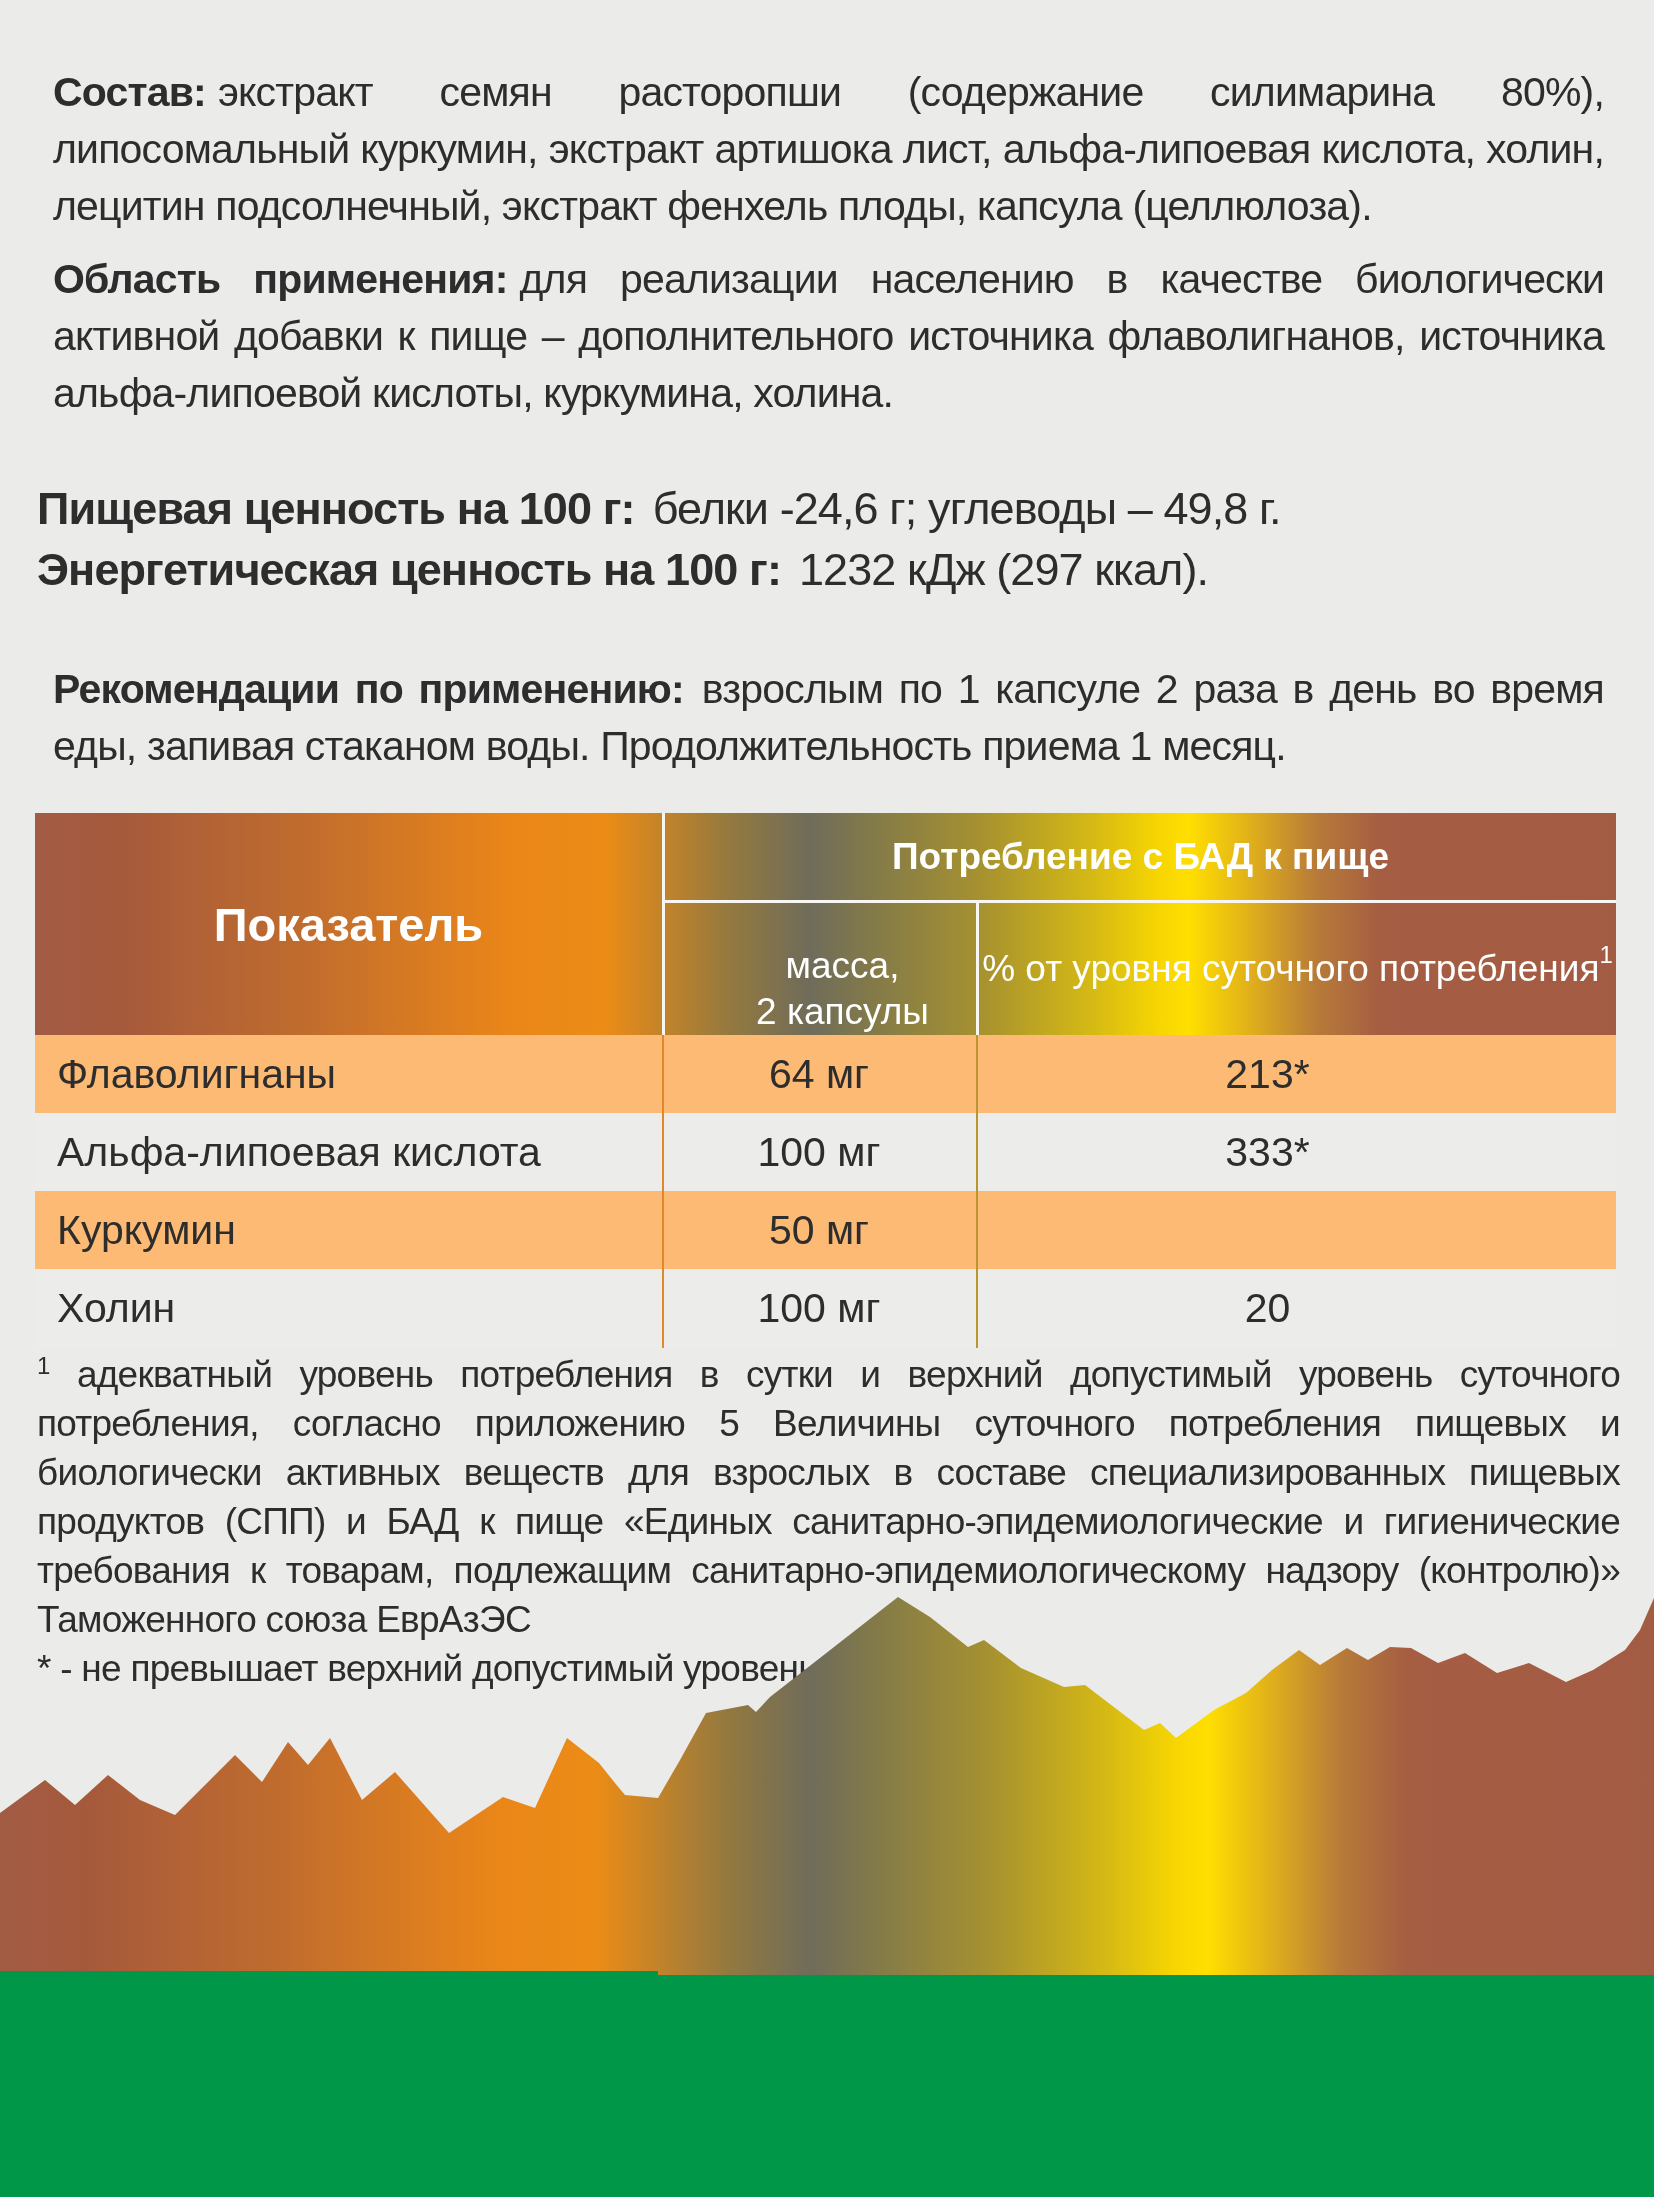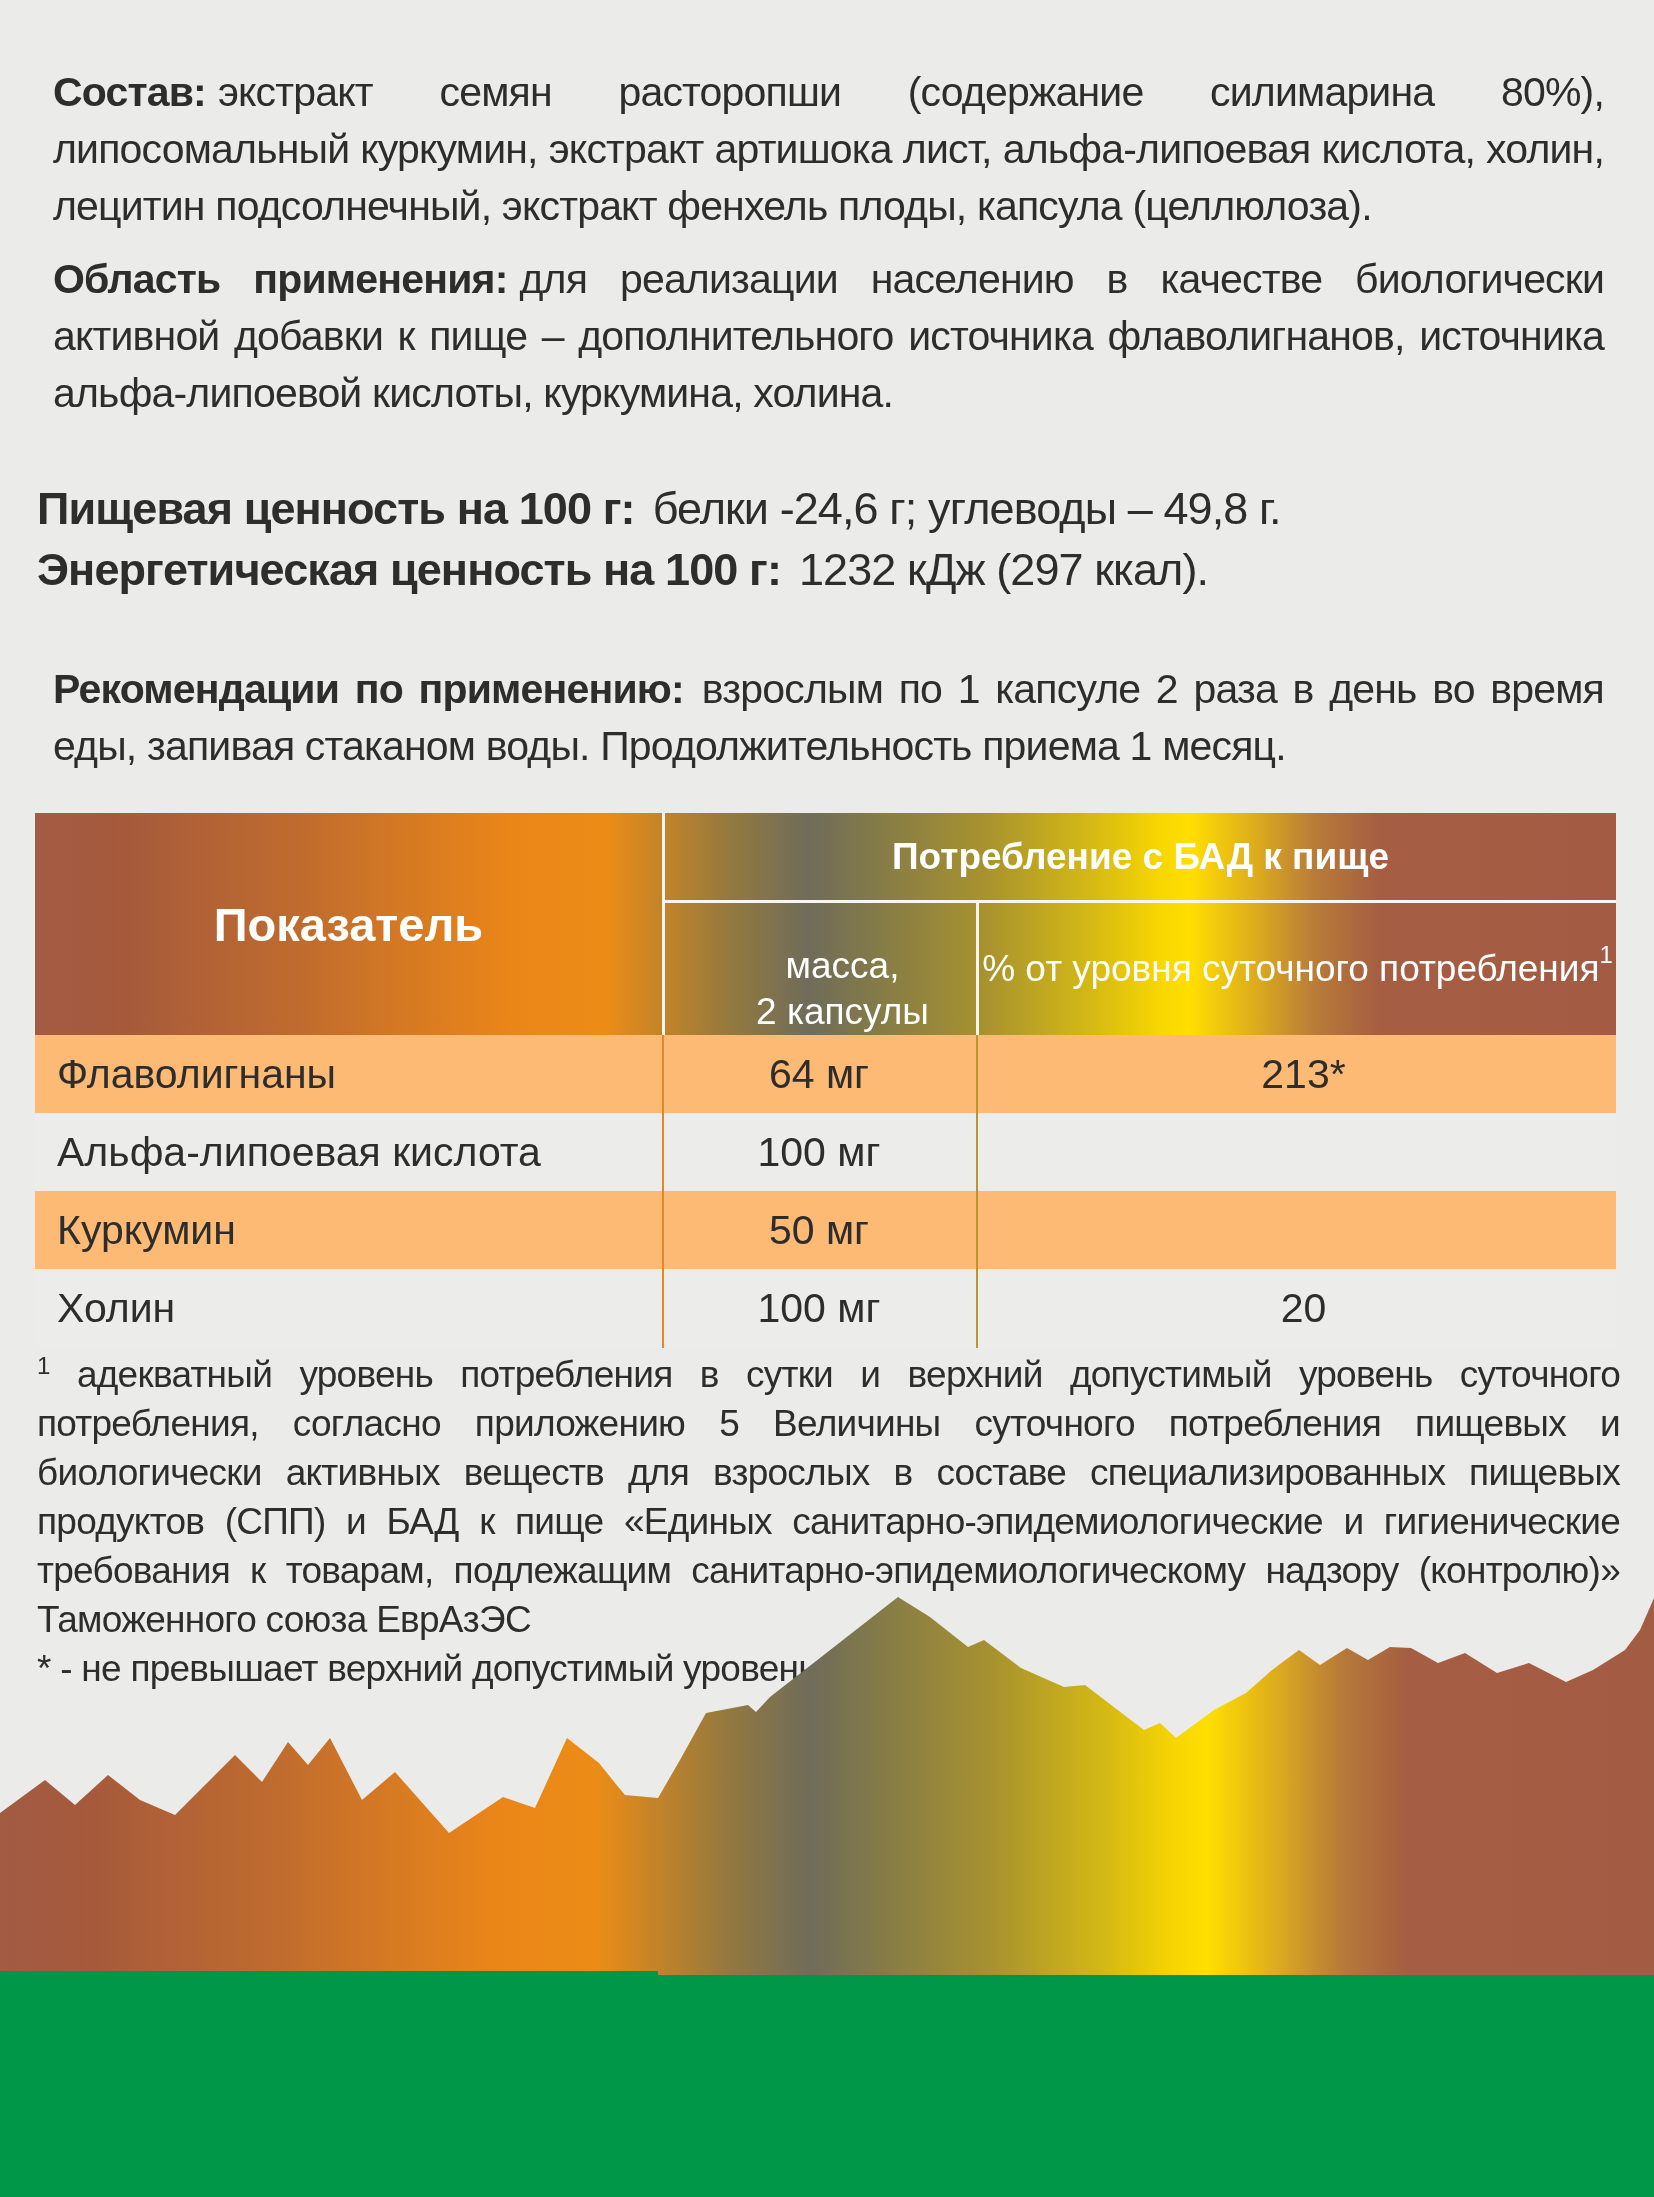--- a/index.html
+++ b/index.html
@@ -55,7 +55,7 @@
   .trow.even{background:#ececea;}
   .cell-name{position:absolute;left:22px;top:0;height:78px;display:flex;align-items:center;}
   .cell-mass{position:absolute;left:627px;top:0;width:314px;height:78px;display:flex;align-items:center;justify-content:center;}
-  .cell-pct{position:absolute;left:944px;top:0;width:577px;height:78px;display:flex;align-items:center;justify-content:center;padding-left:36px;}
+  .cell-pct{position:absolute;left:944px;top:0;width:577px;height:78px;display:flex;align-items:center;justify-content:center;}
   .divline1{position:absolute;left:627px;top:222px;width:2px;height:313px;background:#e0882a;}
   .divline2{position:absolute;left:941px;top:222px;width:2px;height:313px;background:#bb9532;}
 

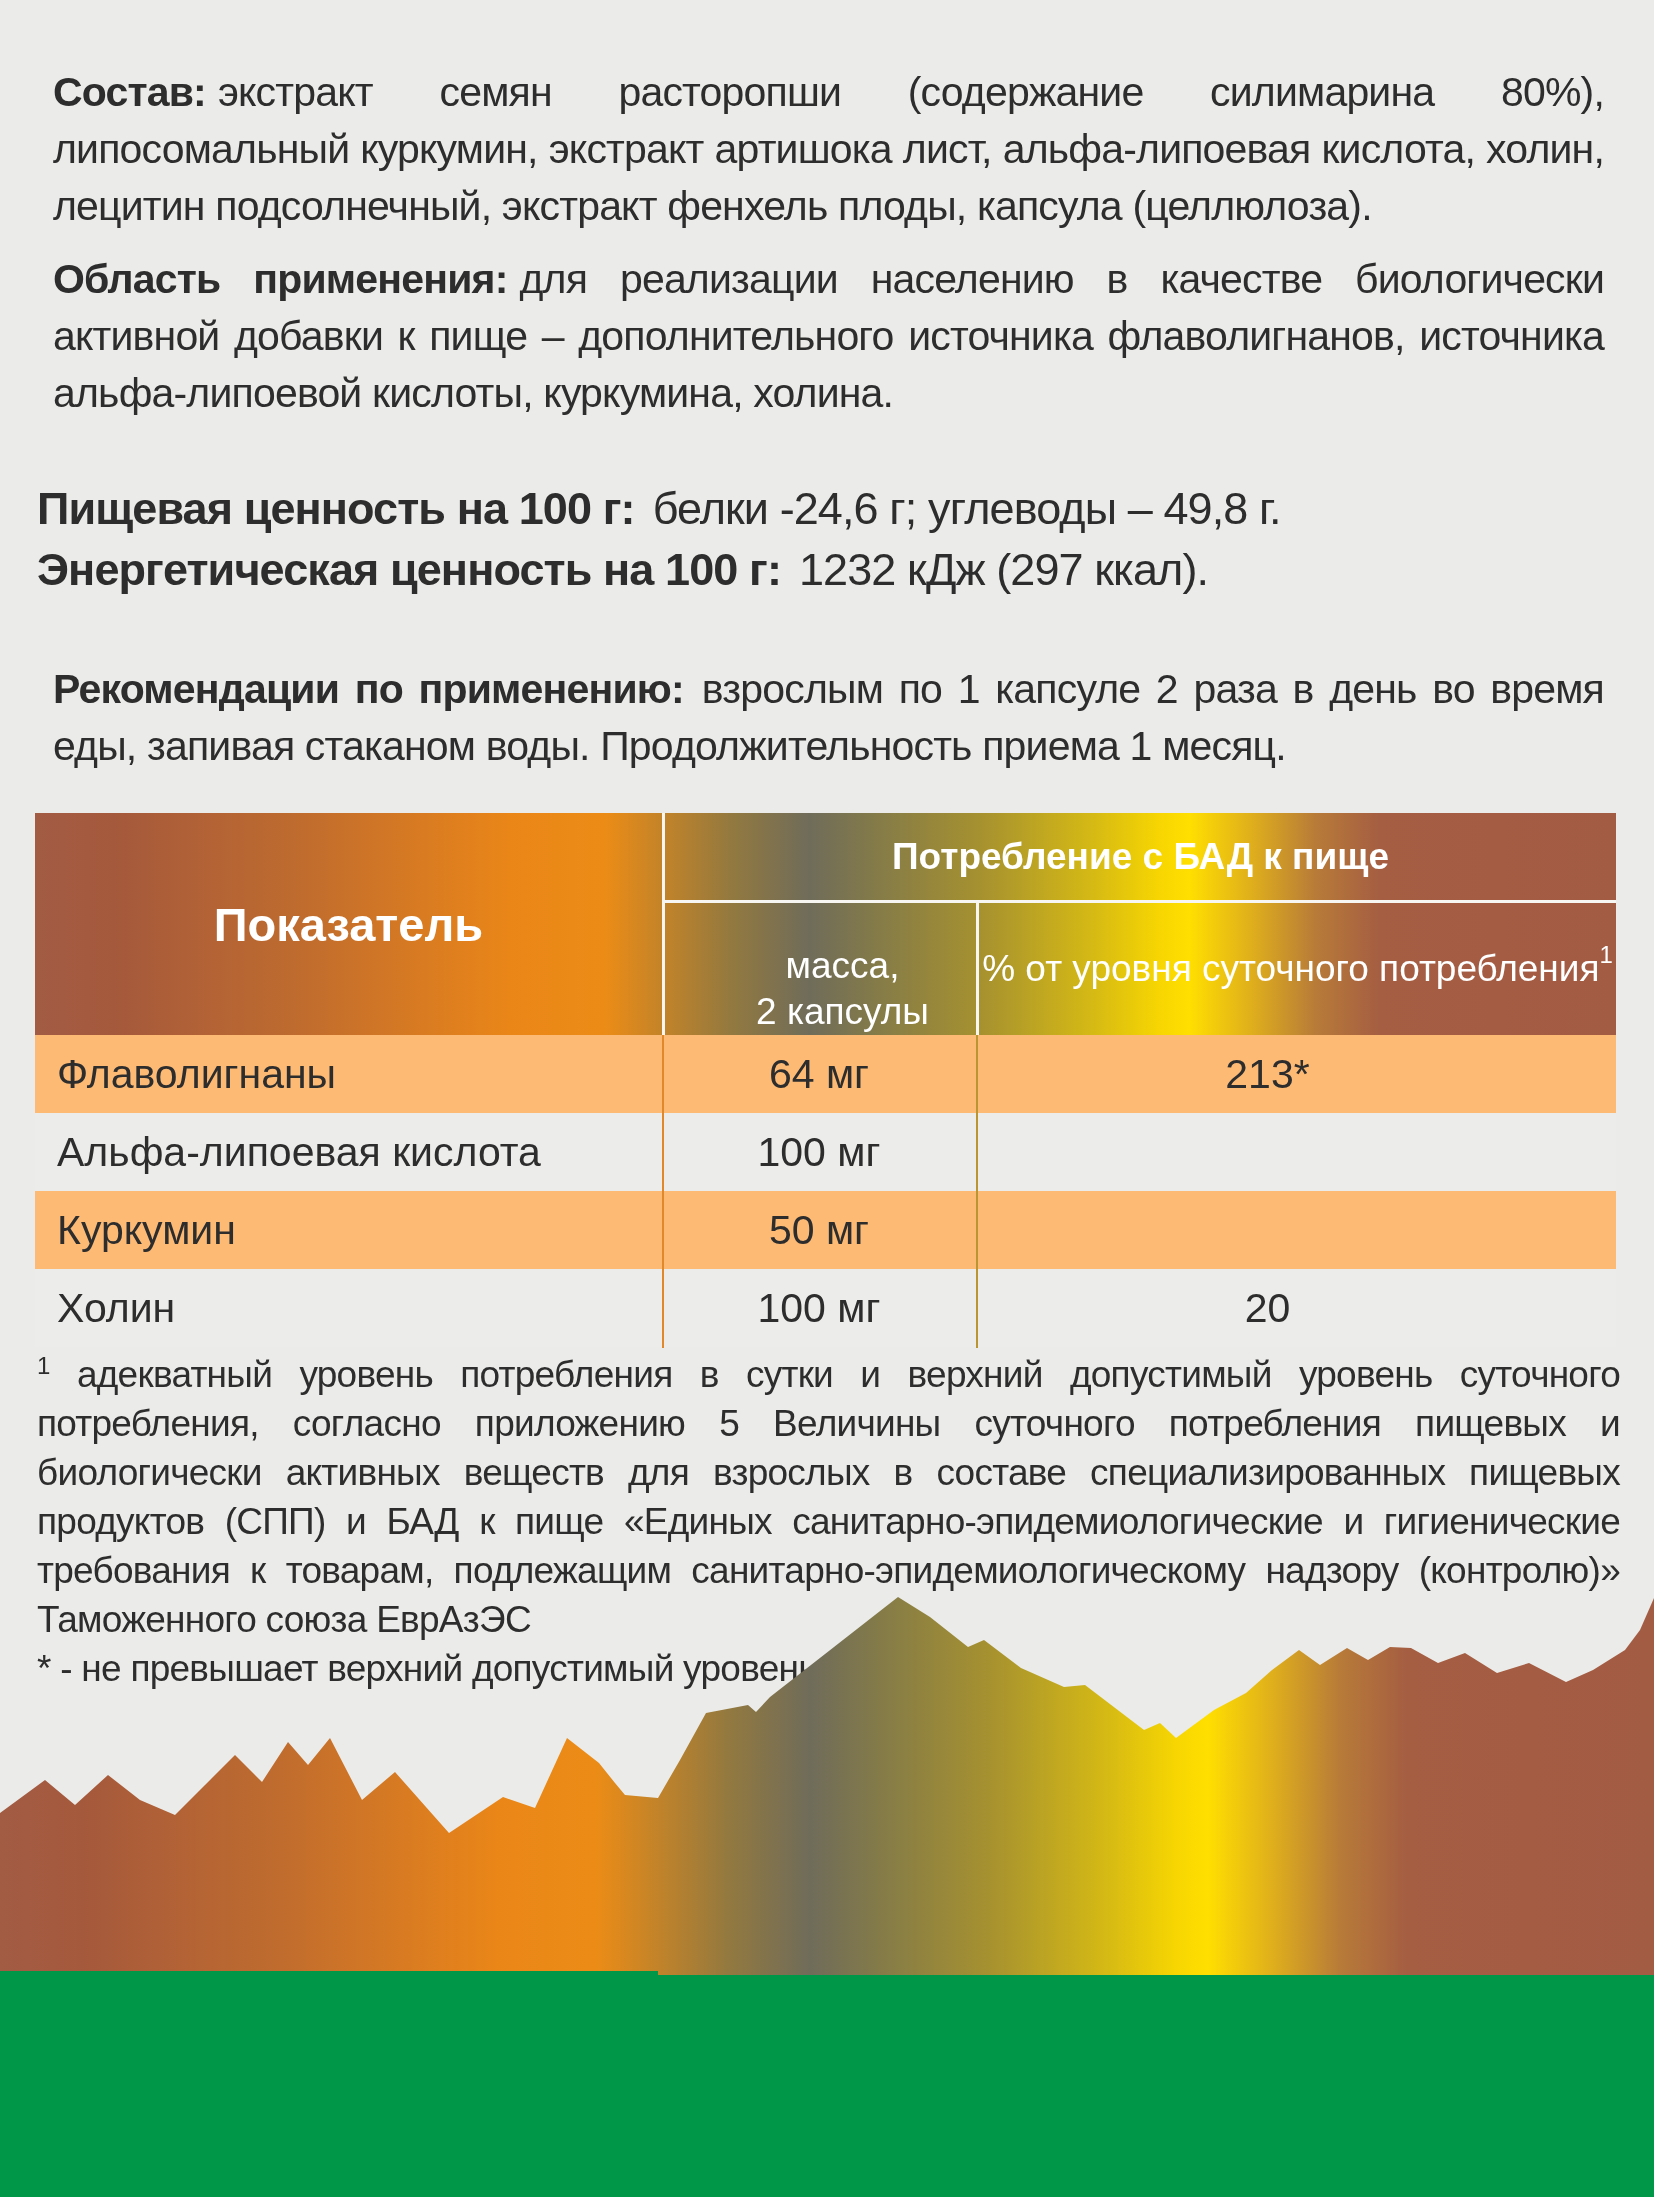--- a/index.html
+++ b/index.html
@@ -115,6 +115,7 @@
     <div class="trow even" style="top:300px">
       <div class="cell-name">Альфа-липоевая кислота</div>
       <div class="cell-mass">100 мг</div>
+      <div class="cell-pct">333*</div>
     </div>
     <div class="trow odd" style="top:378px">
       <div class="cell-name">Куркумин</div>

